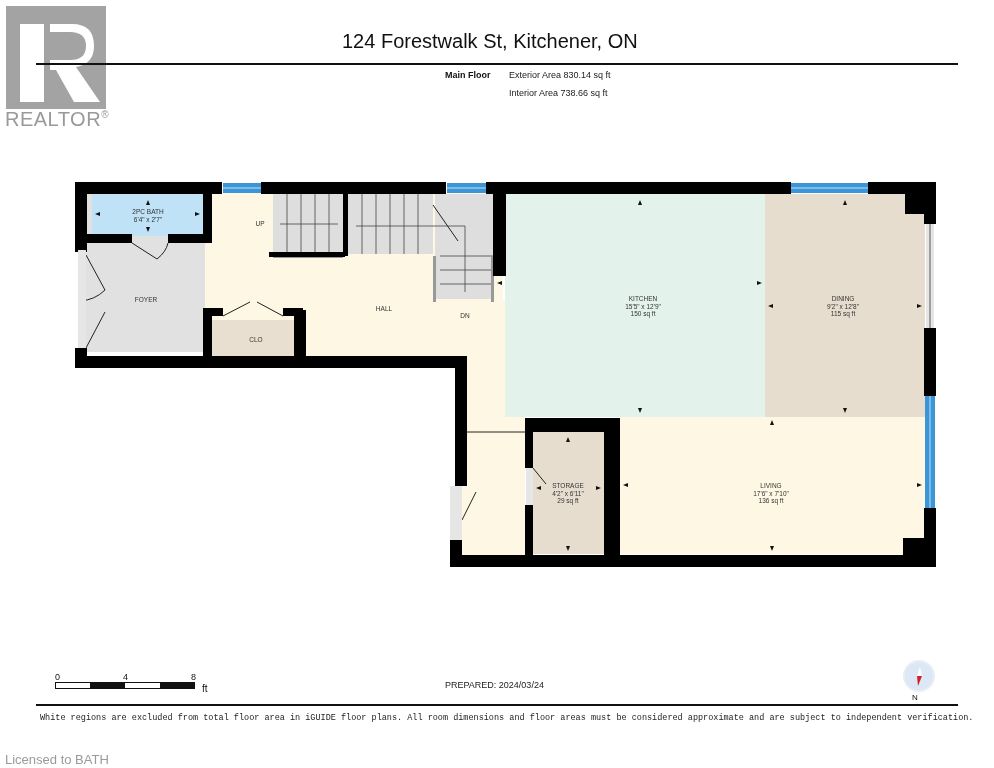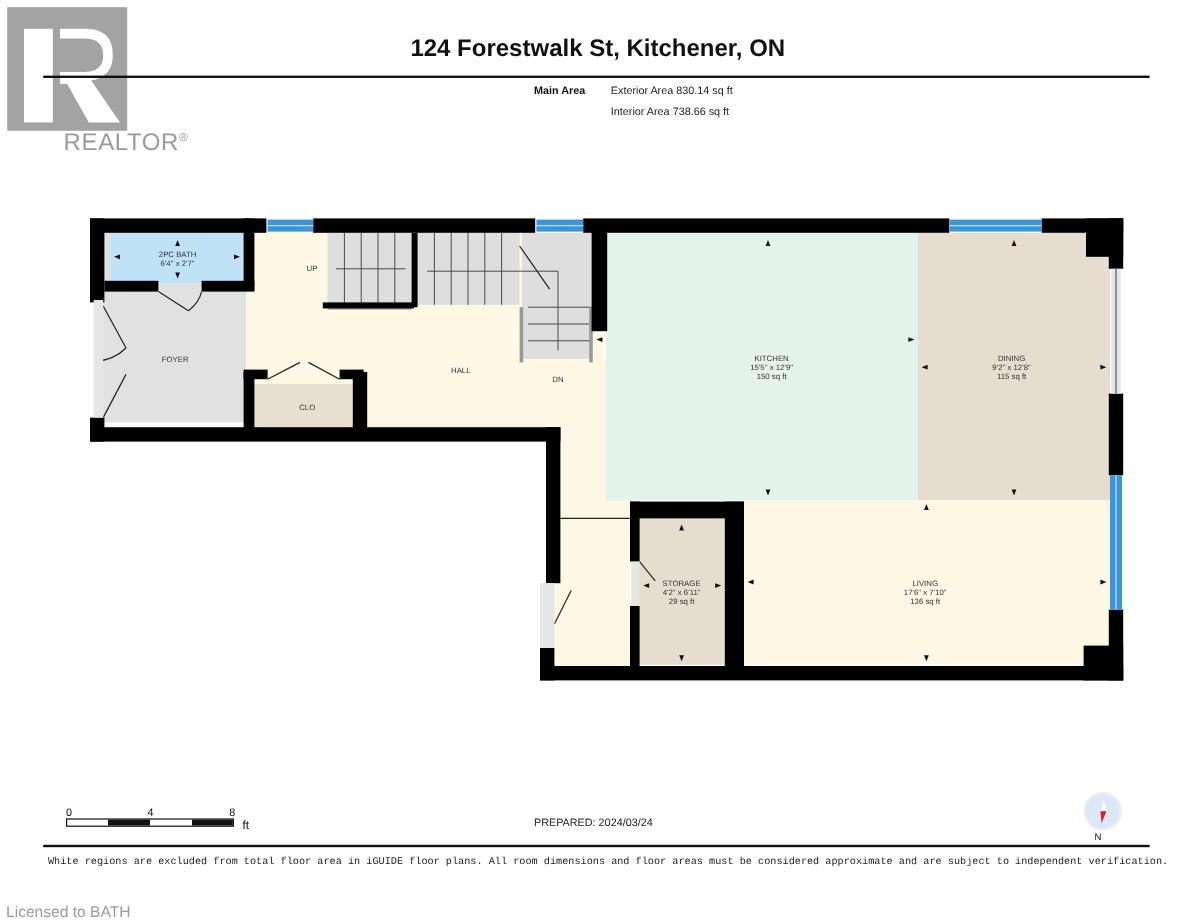--- a/index.html
+++ b/index.html
@@ -7,7 +7,7 @@
   .logo { position:absolute; left:6px; top:6px; width:100px; height:103px; background:#a3a3a3; }
   .logo-text { position:absolute; left:5px; top:108px; font-size:20px; color:#9a9a9a; letter-spacing:0.5px; font-family:"Liberation Sans", sans-serif;margin-left:48px; }
   .logo-text sup { font-size:10px; }
-  .title { position:absolute; left:342px; top:30px; font-size:20px; font-weight:bold; color:#111; }
+  .title { position:absolute; left:342px; top:30px; font-size:20px; font-weight:normal; color:#111; }
   .title-rule { position:absolute; left:36px; top:63px; width:922px; height:2px; background:#111; }
   .floor-label { position:absolute; left:445px; top:70px; font-size:9px; font-weight:bold; }
   .area-line { position:absolute; left:509px; font-size:9px; color:#222; }

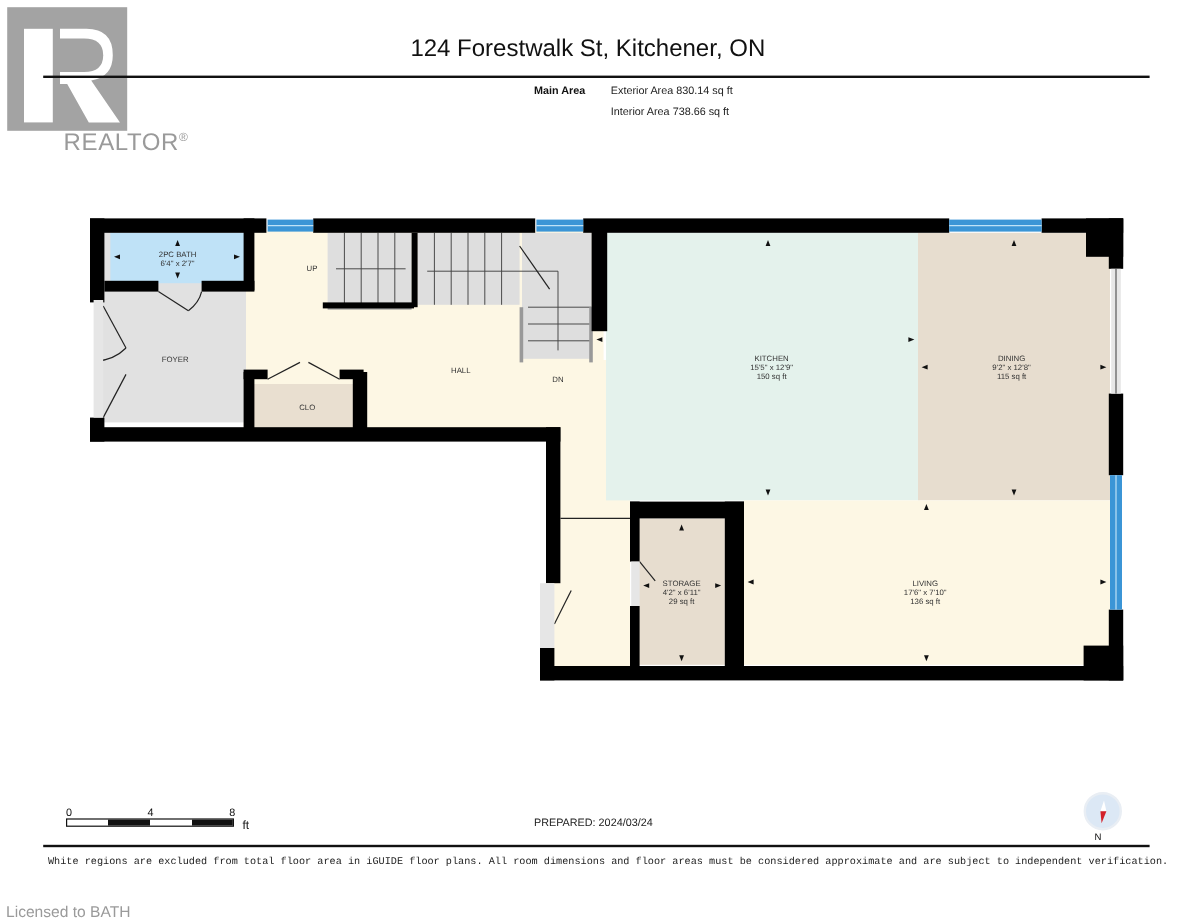--- a/index.html
+++ b/index.html
@@ -39,7 +39,7 @@
 
 <div class="title">124 Forestwalk St, Kitchener, ON</div>
 <div class="title-rule"></div>
-<div class="floor-label">Main Area</div>
+<div class="floor-label">Main Floor</div>
 <div class="area-line" style="top:70px;">Exterior Area 830.14 sq ft</div>
 <div class="area-line" style="top:88px;">Interior Area 738.66 sq ft</div>
 

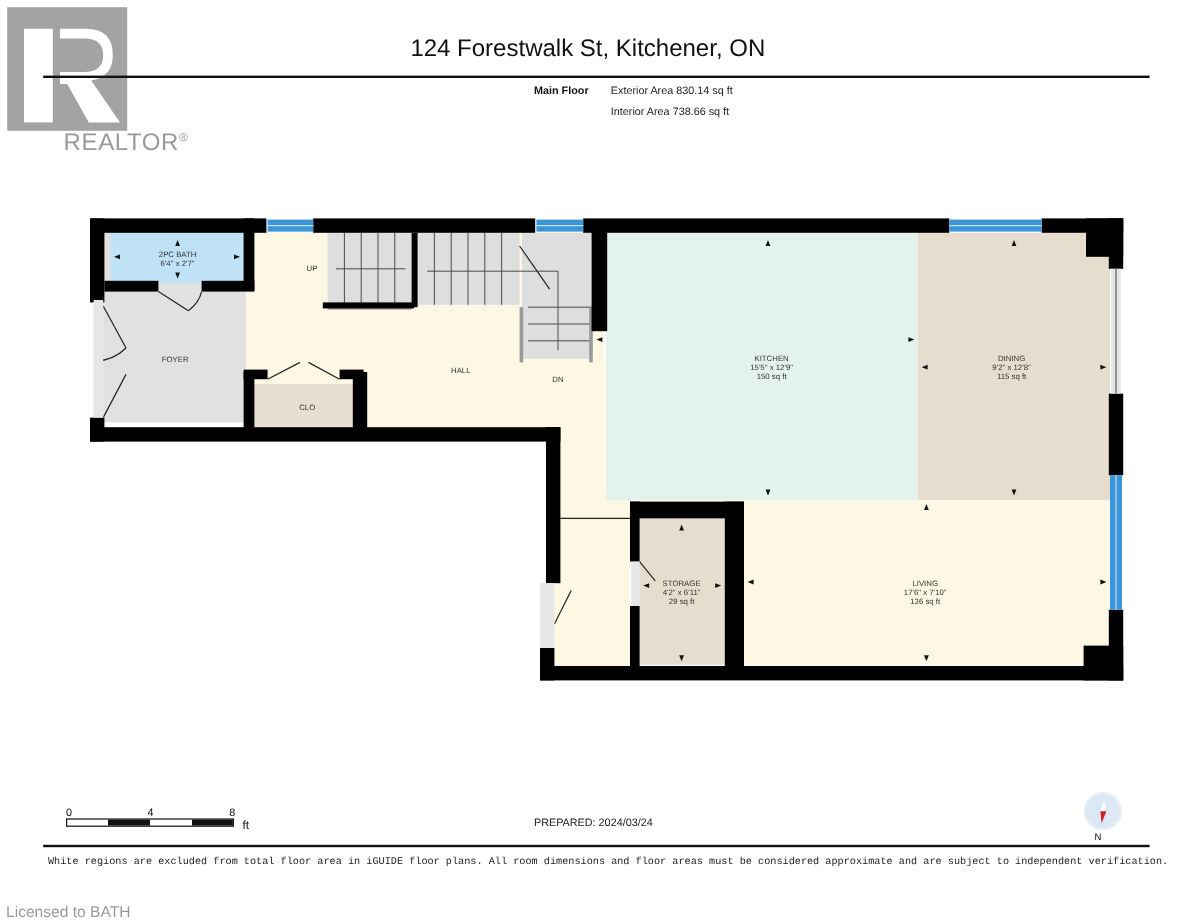--- a/index.html
+++ b/index.html
@@ -5,7 +5,7 @@
   html, body { margin:0; padding:0; background:#ffffff; }
   body { width:994px; height:768px; position:relative; overflow:hidden; font-family:"Liberation Sans", sans-serif; color:#111; }
   .logo { position:absolute; left:6px; top:6px; width:100px; height:103px; background:#a3a3a3; }
-  .logo-text { position:absolute; left:5px; top:108px; font-size:20px; color:#9a9a9a; letter-spacing:0.5px; font-family:"Liberation Sans", sans-serif;margin-left:48px; }
+  .logo-text { position:absolute; left:5px; top:108px; font-size:20px; color:#9a9a9a; letter-spacing:0.5px; font-family:"Liberation Sans", sans-serif; }
   .logo-text sup { font-size:10px; }
   .title { position:absolute; left:342px; top:30px; font-size:20px; font-weight:normal; color:#111; }
   .title-rule { position:absolute; left:36px; top:63px; width:922px; height:2px; background:#111; }

